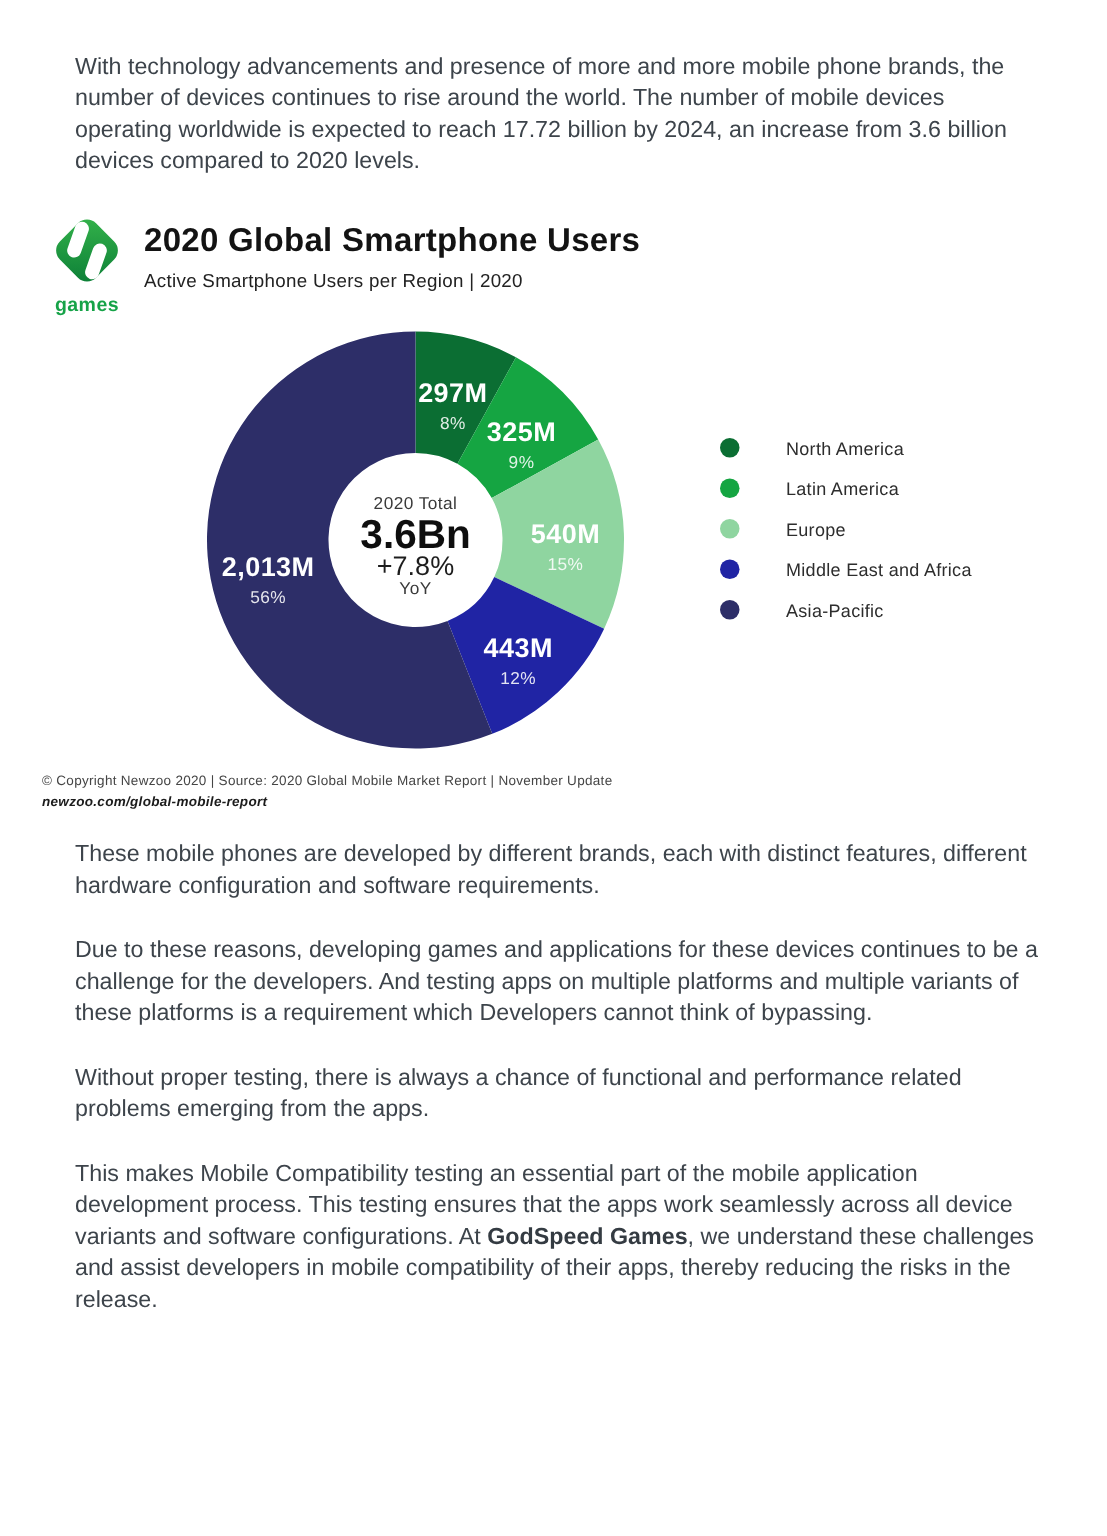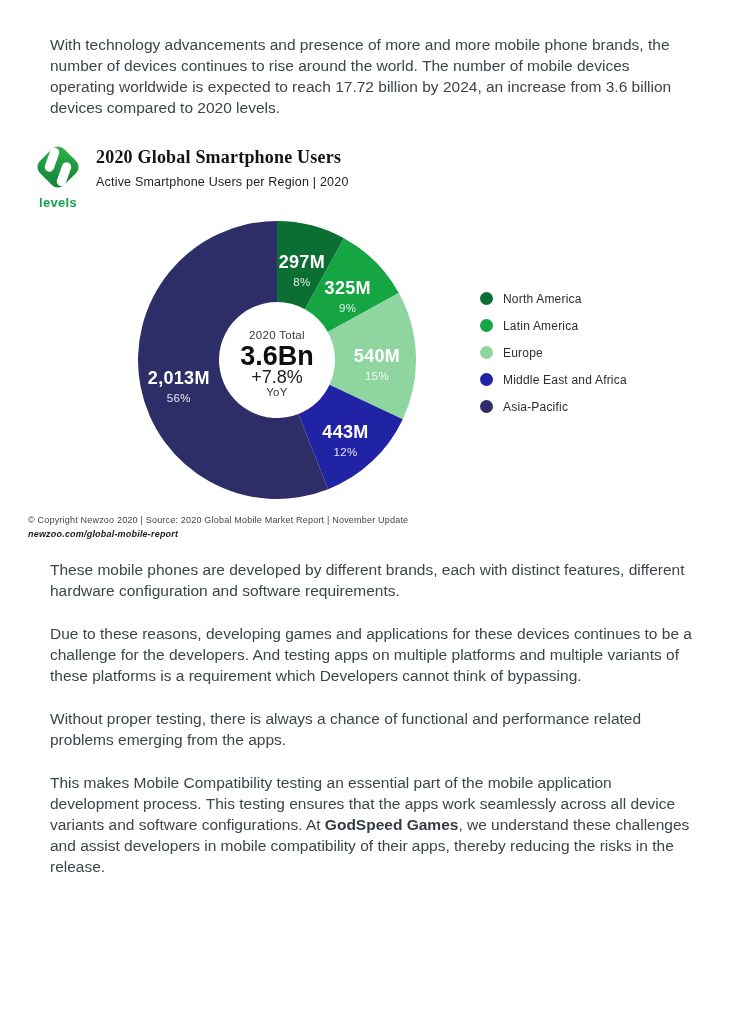--- a/index.html
+++ b/index.html
@@ -39,7 +39,7 @@
     letter-spacing: 0.3px;
   }
   .chart-titles { margin-left: 8px; padding-top: 7px; }
-  .chart-title { font-size: 18px; font-weight: 800; color: #131313; letter-spacing: 0.2px; font-family: Liberation Serif, serif; }
+  .chart-title { font-size: 22px; font-weight: 800; color: #131313; letter-spacing: 0.2px; }
   .chart-subtitle { margin-top: 7px; font-size: 12.5px; color: #222; letter-spacing: 0.2px; }
 
   .chart-body { position: relative; height: 282px; margin-top: 10px; }

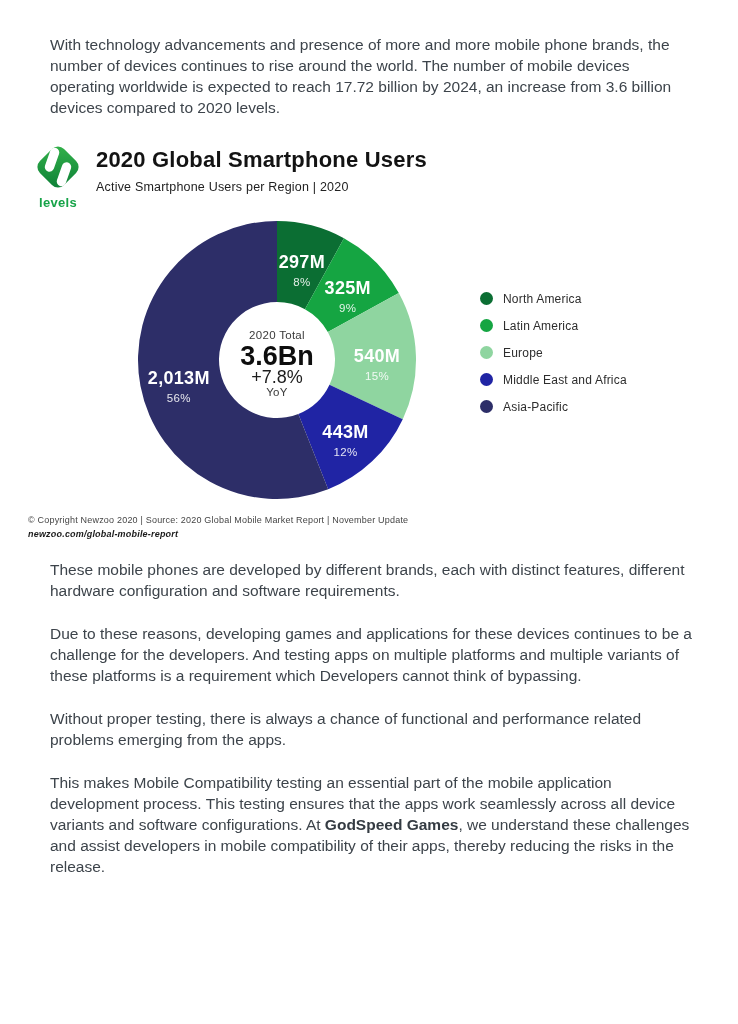--- a/index.html
+++ b/index.html
@@ -83,7 +83,7 @@
           <line x1="30" y1="14" x2="24" y2="31" stroke="#ffffff" stroke-width="11" stroke-linecap="round"></line>
           <line x1="44" y1="31" x2="38" y2="48" stroke="#ffffff" stroke-width="11" stroke-linecap="round"></line>
         </svg>
-        <div class="logo-wordmark">levels</div>
+        <div class="logo-wordmark">games</div>
       </div>
       <div class="chart-titles">
         <div class="chart-title">2020 Global Smartphone Users</div>

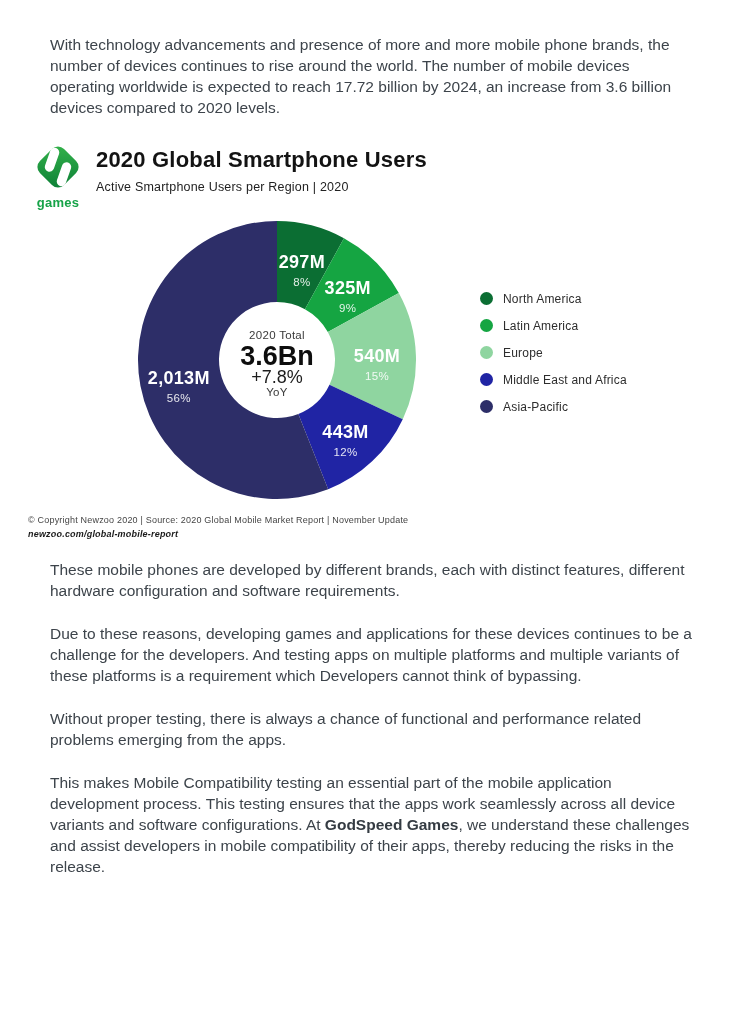--- a/index.html
+++ b/index.html
@@ -54,7 +54,7 @@
   .legend { position: absolute; left: 452px; top: 72px; }
   .legend-item { display: flex; align-items: center; height: 13px; margin-bottom: 14px; }
   .legend-dot { width: 13px; height: 13px; border-radius: 50%; flex: 0 0 13px; }
-  .legend-label { margin-left: 10px; font-size: 12px; color: #2d2d2d; letter-spacing: 0.2px; white-space: nowrap; }
+  .legend-label { margin-left: 31px; font-size: 12px; color: #2d2d2d; letter-spacing: 0.2px; white-space: nowrap; }
 
   .chart-footer { margin-top: 13px; width: 700px; text-align: left; }
   .footer-line1 { font-size: 9px; color: #454545; letter-spacing: 0.2px; }

